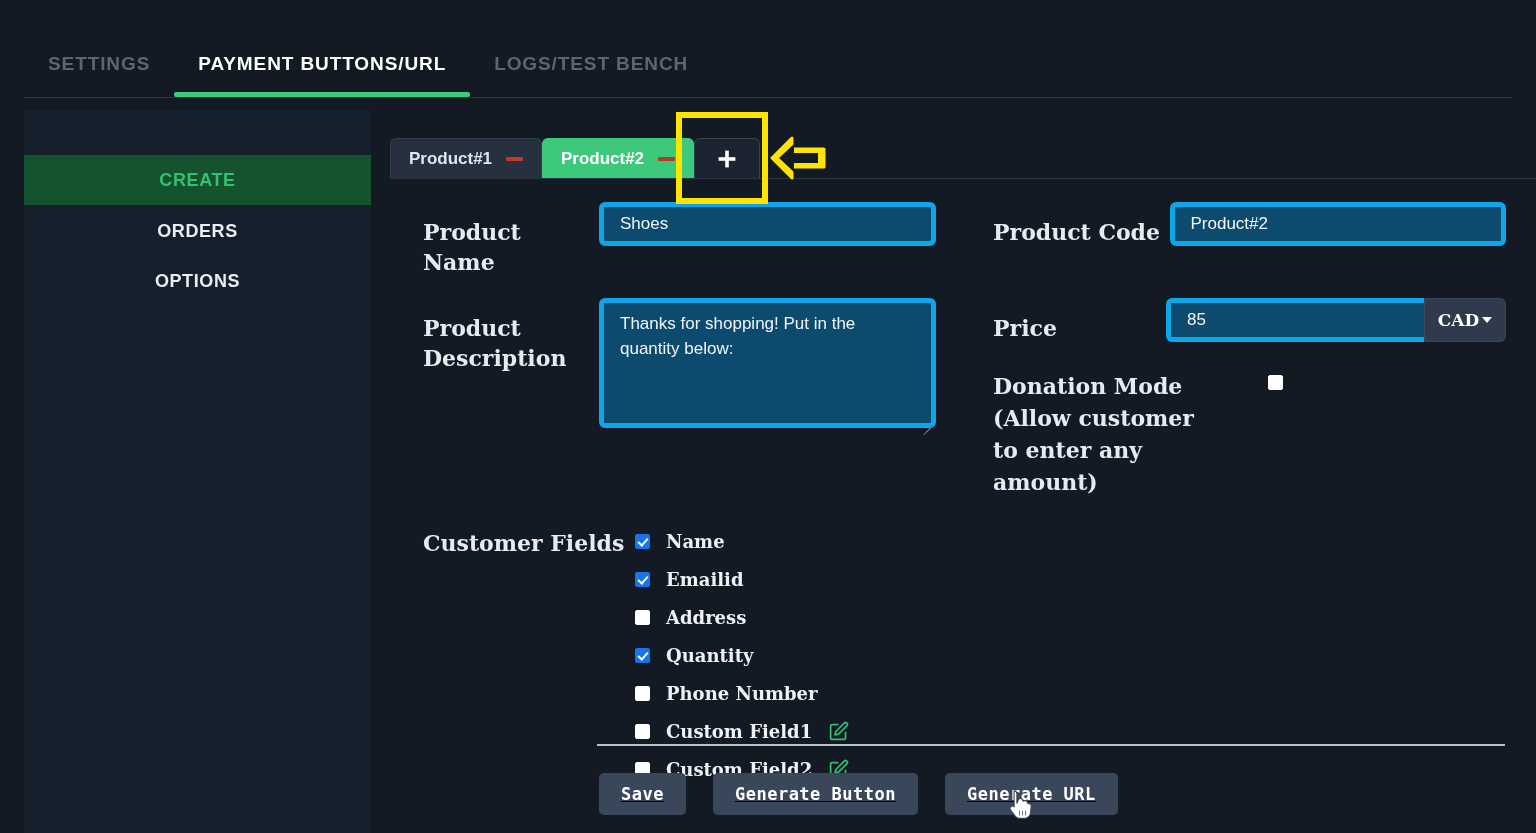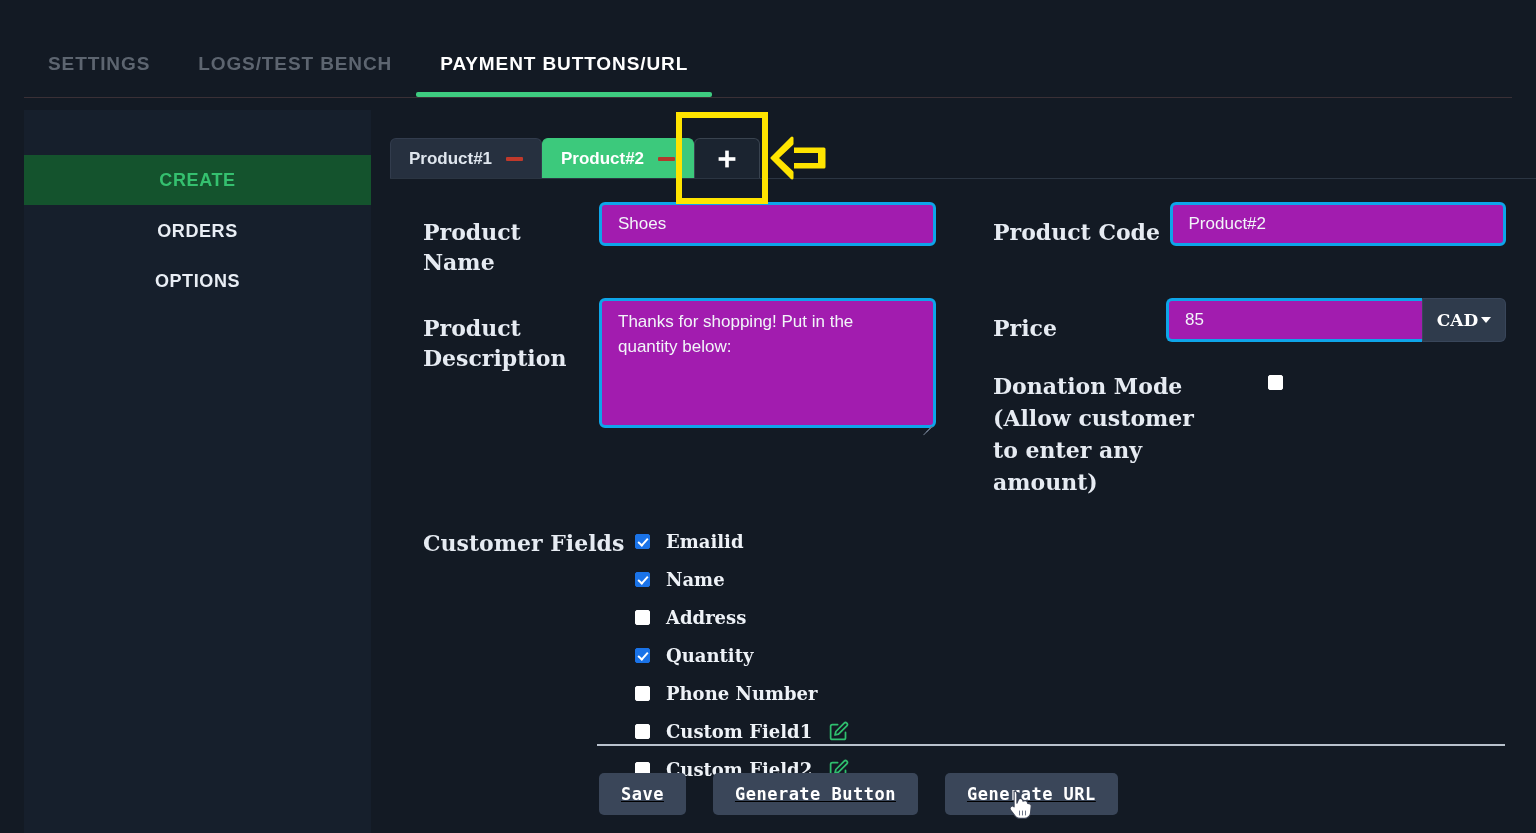--- a/index.html
+++ b/index.html
@@ -168,8 +168,8 @@
   <div class="topbar">
     <div class="toptabs">
       <div class="toptab">SETTINGS</div>
+      <div class="toptab active">PAYMENT BUTTONS/URL</div>
       <div class="toptab">LOGS/TEST BENCH</div>
-      <div class="toptab active">PAYMENT BUTTONS/URL</div>
     </div>
     <div class="topbar-rule"></div>
   </div>

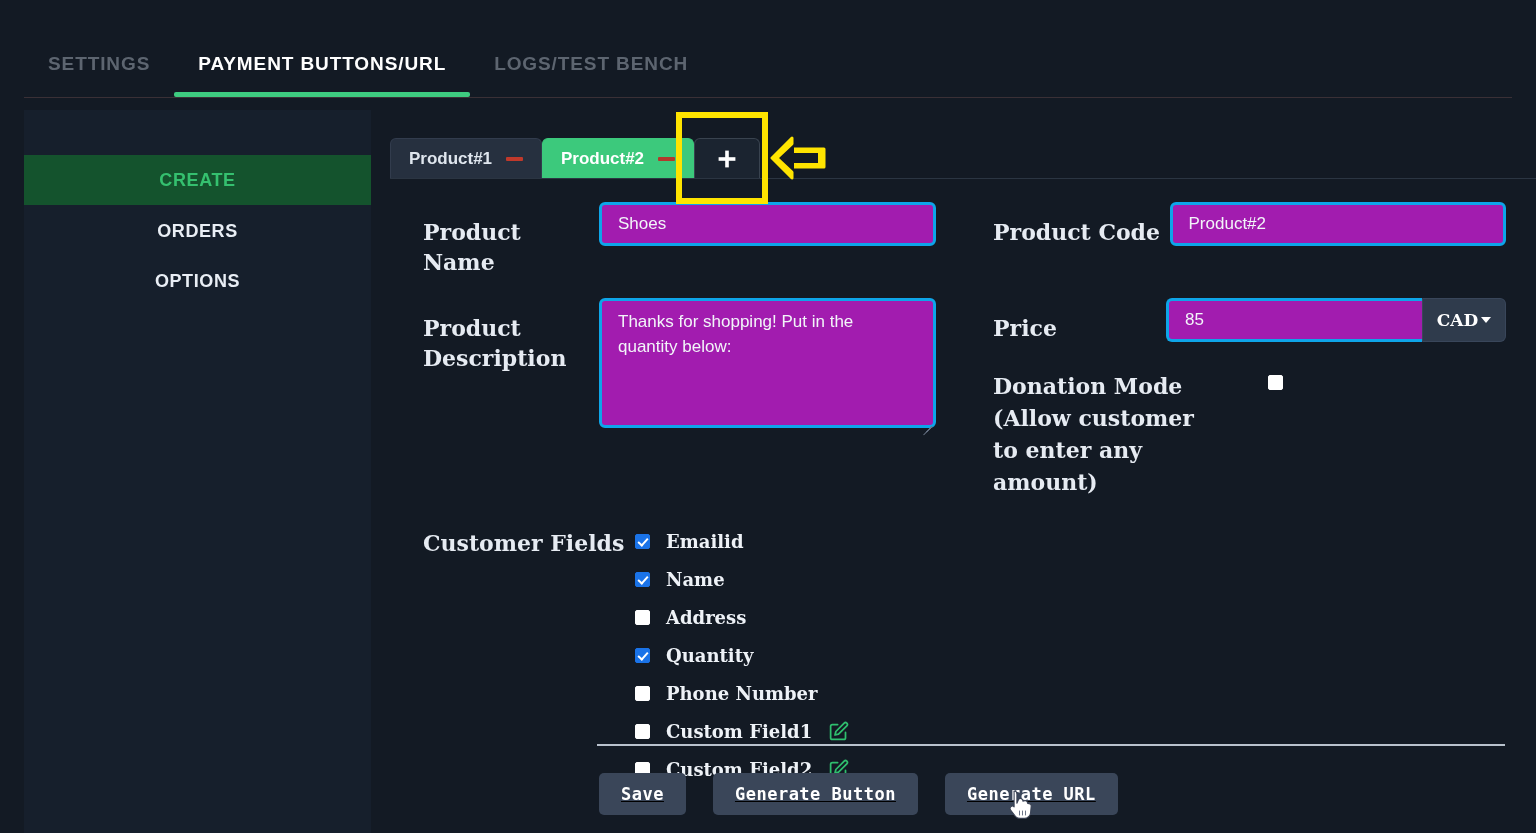--- a/index.html
+++ b/index.html
@@ -95,7 +95,7 @@
     font-size: 22px; font-weight: 700; color: #e6ebf2; line-height: 1.35;
   }
   .field-input {
-    background: #a21caf; border: 3px solid #0ea5e9; border-radius: 6px;
+    background: #0c4a6e; border: 5px solid #0ea5e9; border-radius: 6px;
     color: #f2f5f9; font-size: 17px; font-family: "Liberation Sans", sans-serif;
     padding: 9px 16px; outline: none;
   }

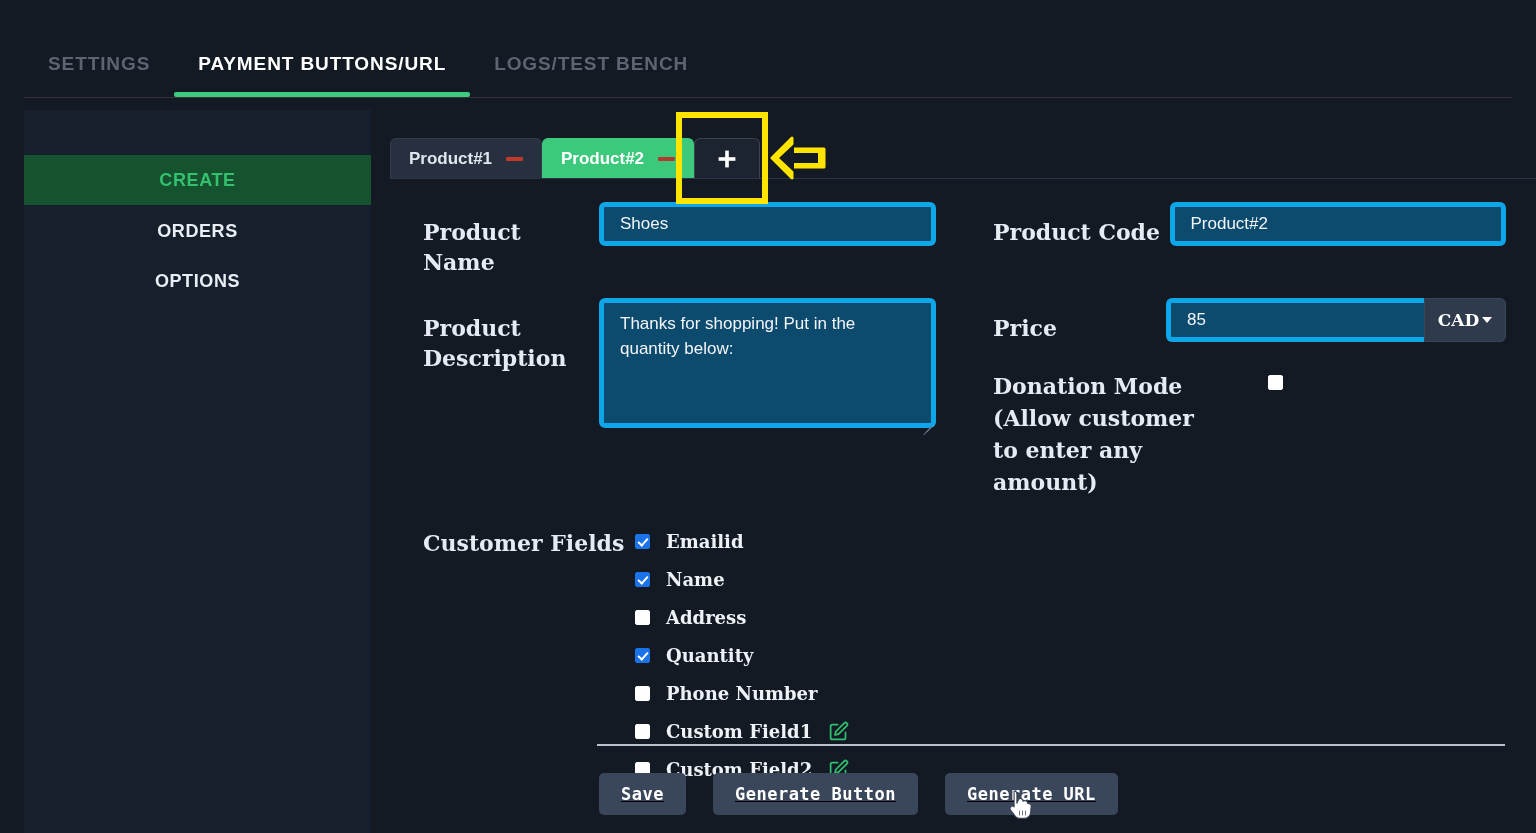--- a/index.html
+++ b/index.html
@@ -265,12 +265,12 @@
 
             <div class="cf-row">
               <input type="checkbox" class="cbox" checked="" style="">
+              <span class="cf-label">Name</span>
+            </div>
+
+            <div class="cf-row">
+              <input type="checkbox" class="cbox" checked="" style="">
               <span class="cf-label">Emailid</span>
-            </div>
-
-            <div class="cf-row">
-              <input type="checkbox" class="cbox" checked="" style="">
-              <span class="cf-label">Name</span>
             </div>
 
             <div class="cf-row">

